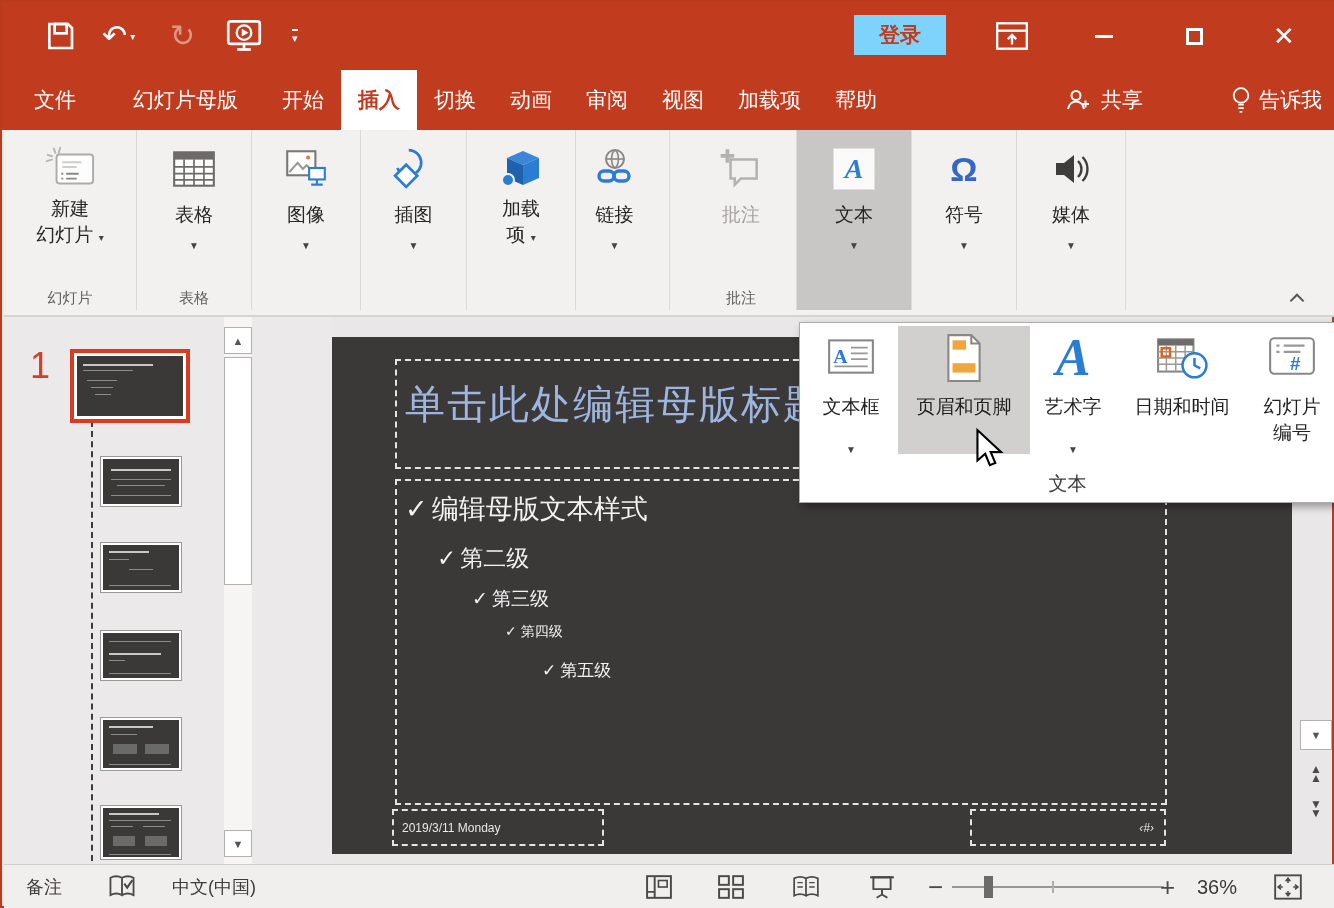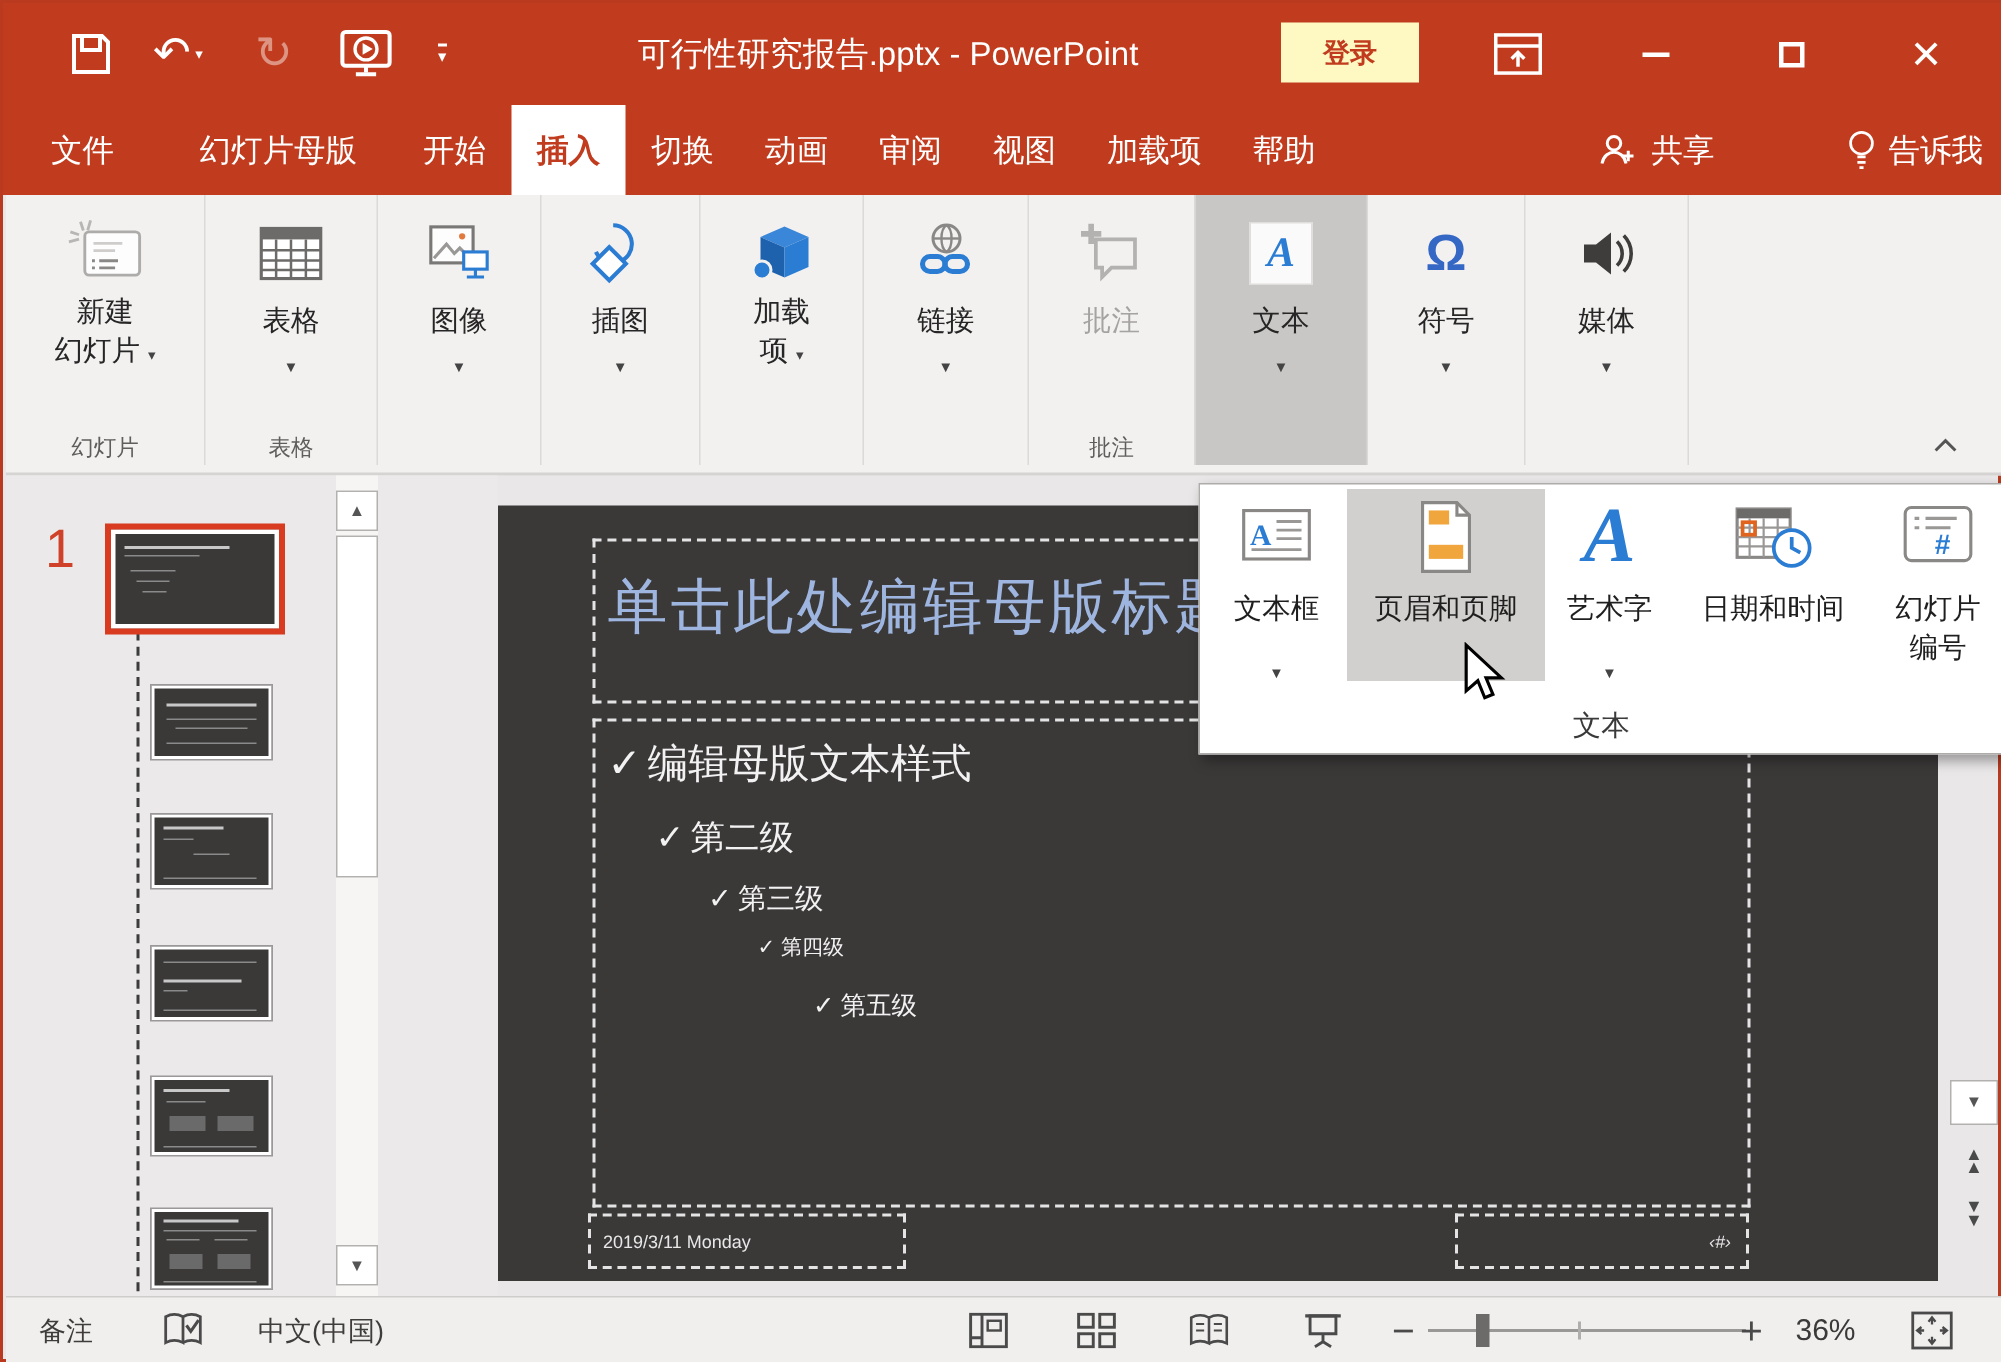--- a/index.html
+++ b/index.html
@@ -153,7 +153,6 @@
     <div class="qat-btn" style="left:290px;">
       <span style="display:inline-block; border-top:2px solid #fff; font-size:11px; line-height:12px; padding-top:1px;">▾</span>
     </div>
-    <div id="title-text">可行性研究报告.pptx - PowerPoint</div>
     <div id="signin-btn">登录</div>
     <div class="winctl" style="left:986px;">
       <svg width="36" height="32" viewBox="0 0 34 30">

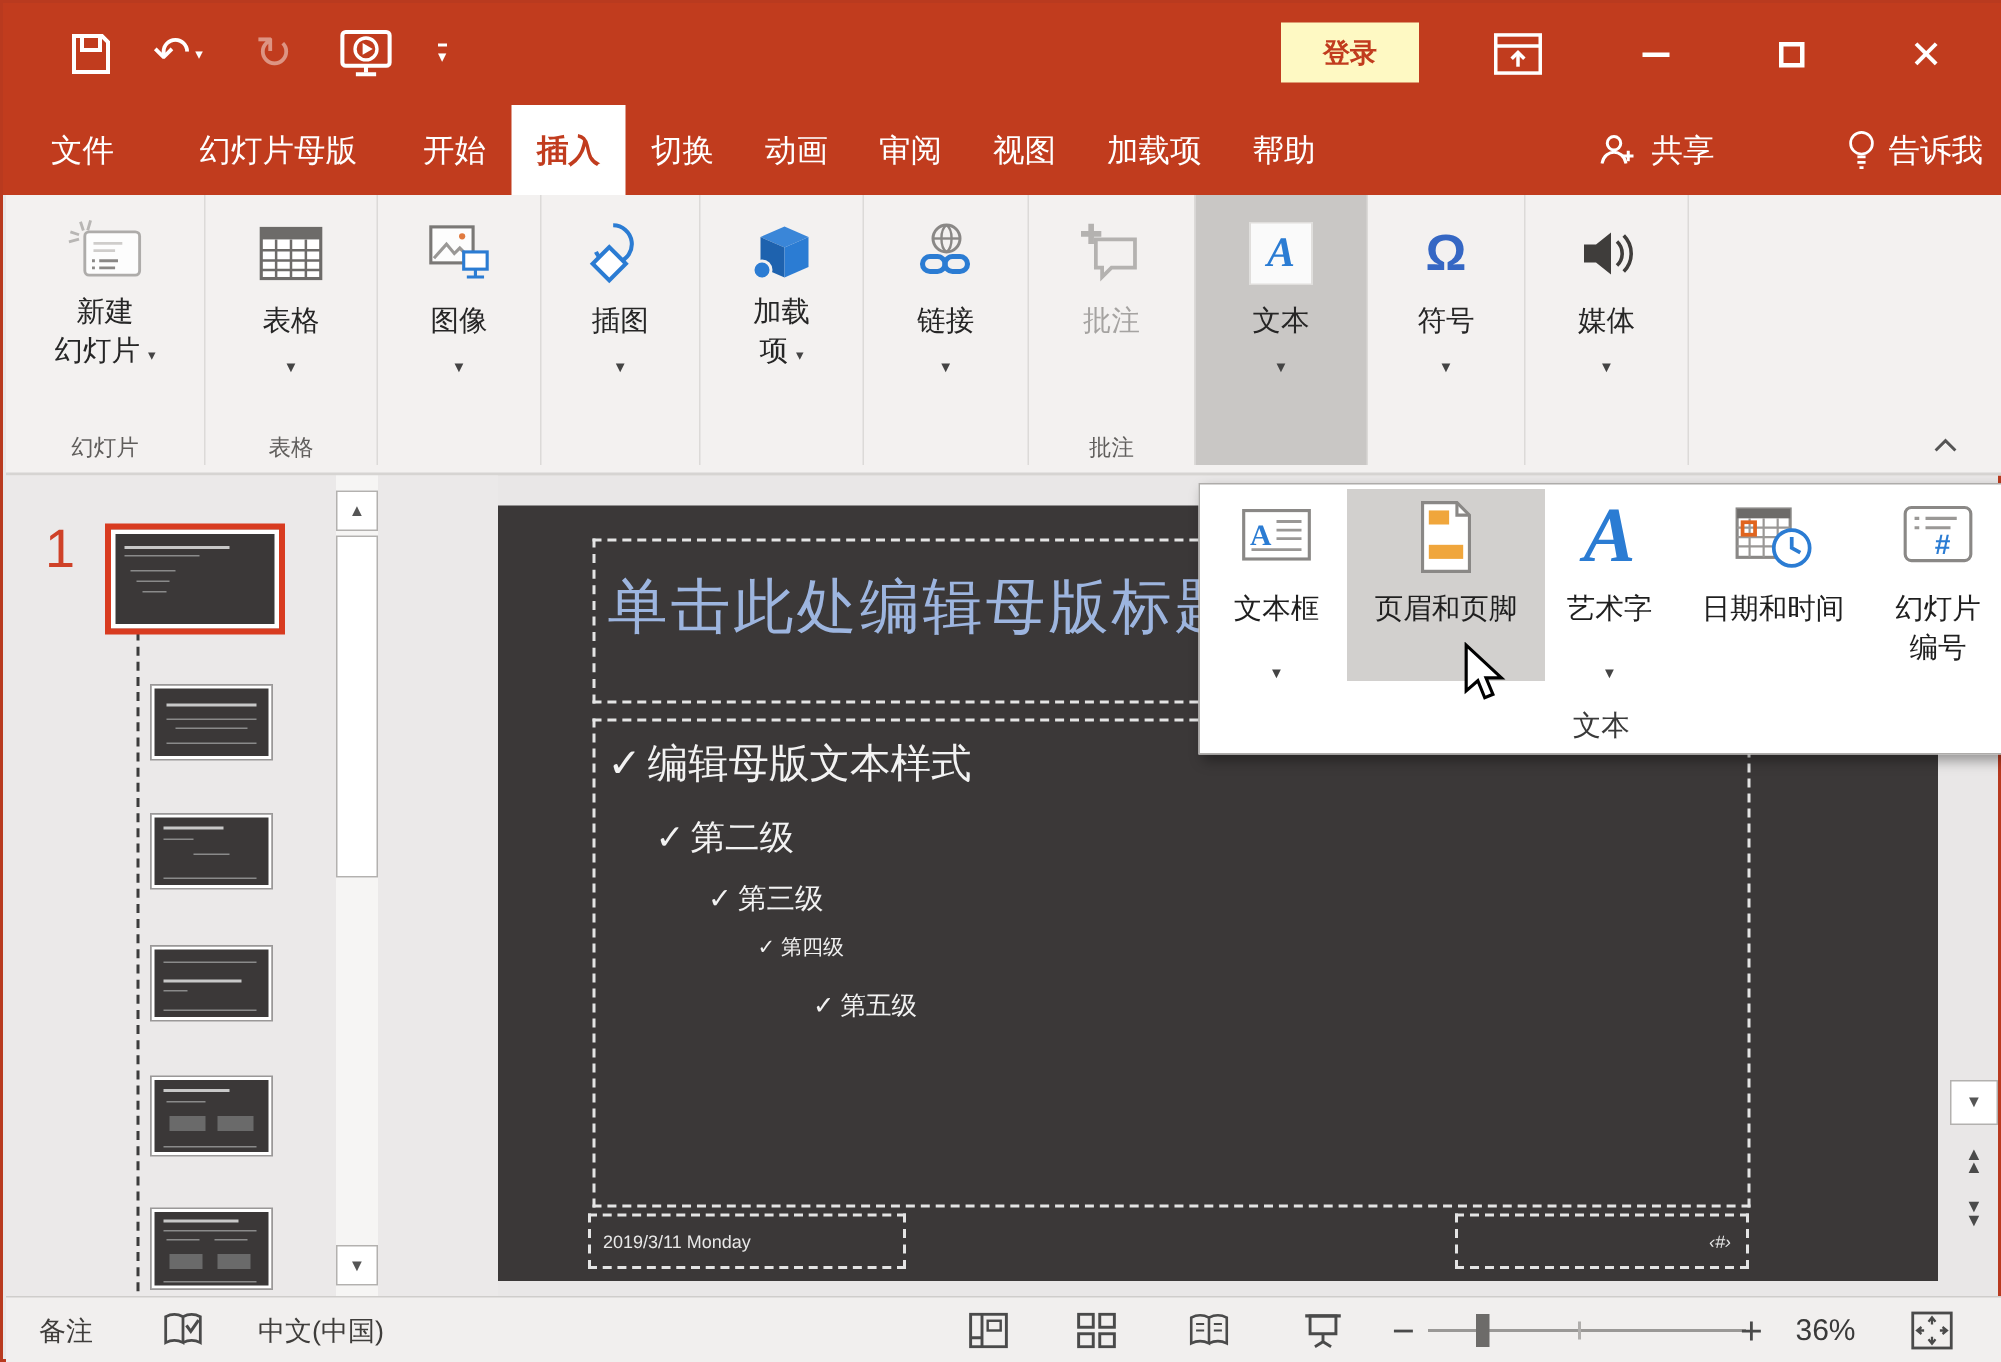--- a/index.html
+++ b/index.html
@@ -18,7 +18,7 @@
     display:flex; align-items:center; justify-content:center;
     font-size:22px; color:#fff; }
   #signin-btn { position:absolute; left:852px; top:13px; width:92px; height:40px;
-    background:#fef9c3; color:#c13c1e; font-size:18px; display:flex;
+    background:#7dd3fc; color:#c13c1e; font-size:21px; display:flex;
     align-items:center; justify-content:center; font-weight:bold; }
   .winctl { position:absolute; top:16px; width:48px; height:36px; display:flex;
     align-items:center; justify-content:center; color:#fff; }

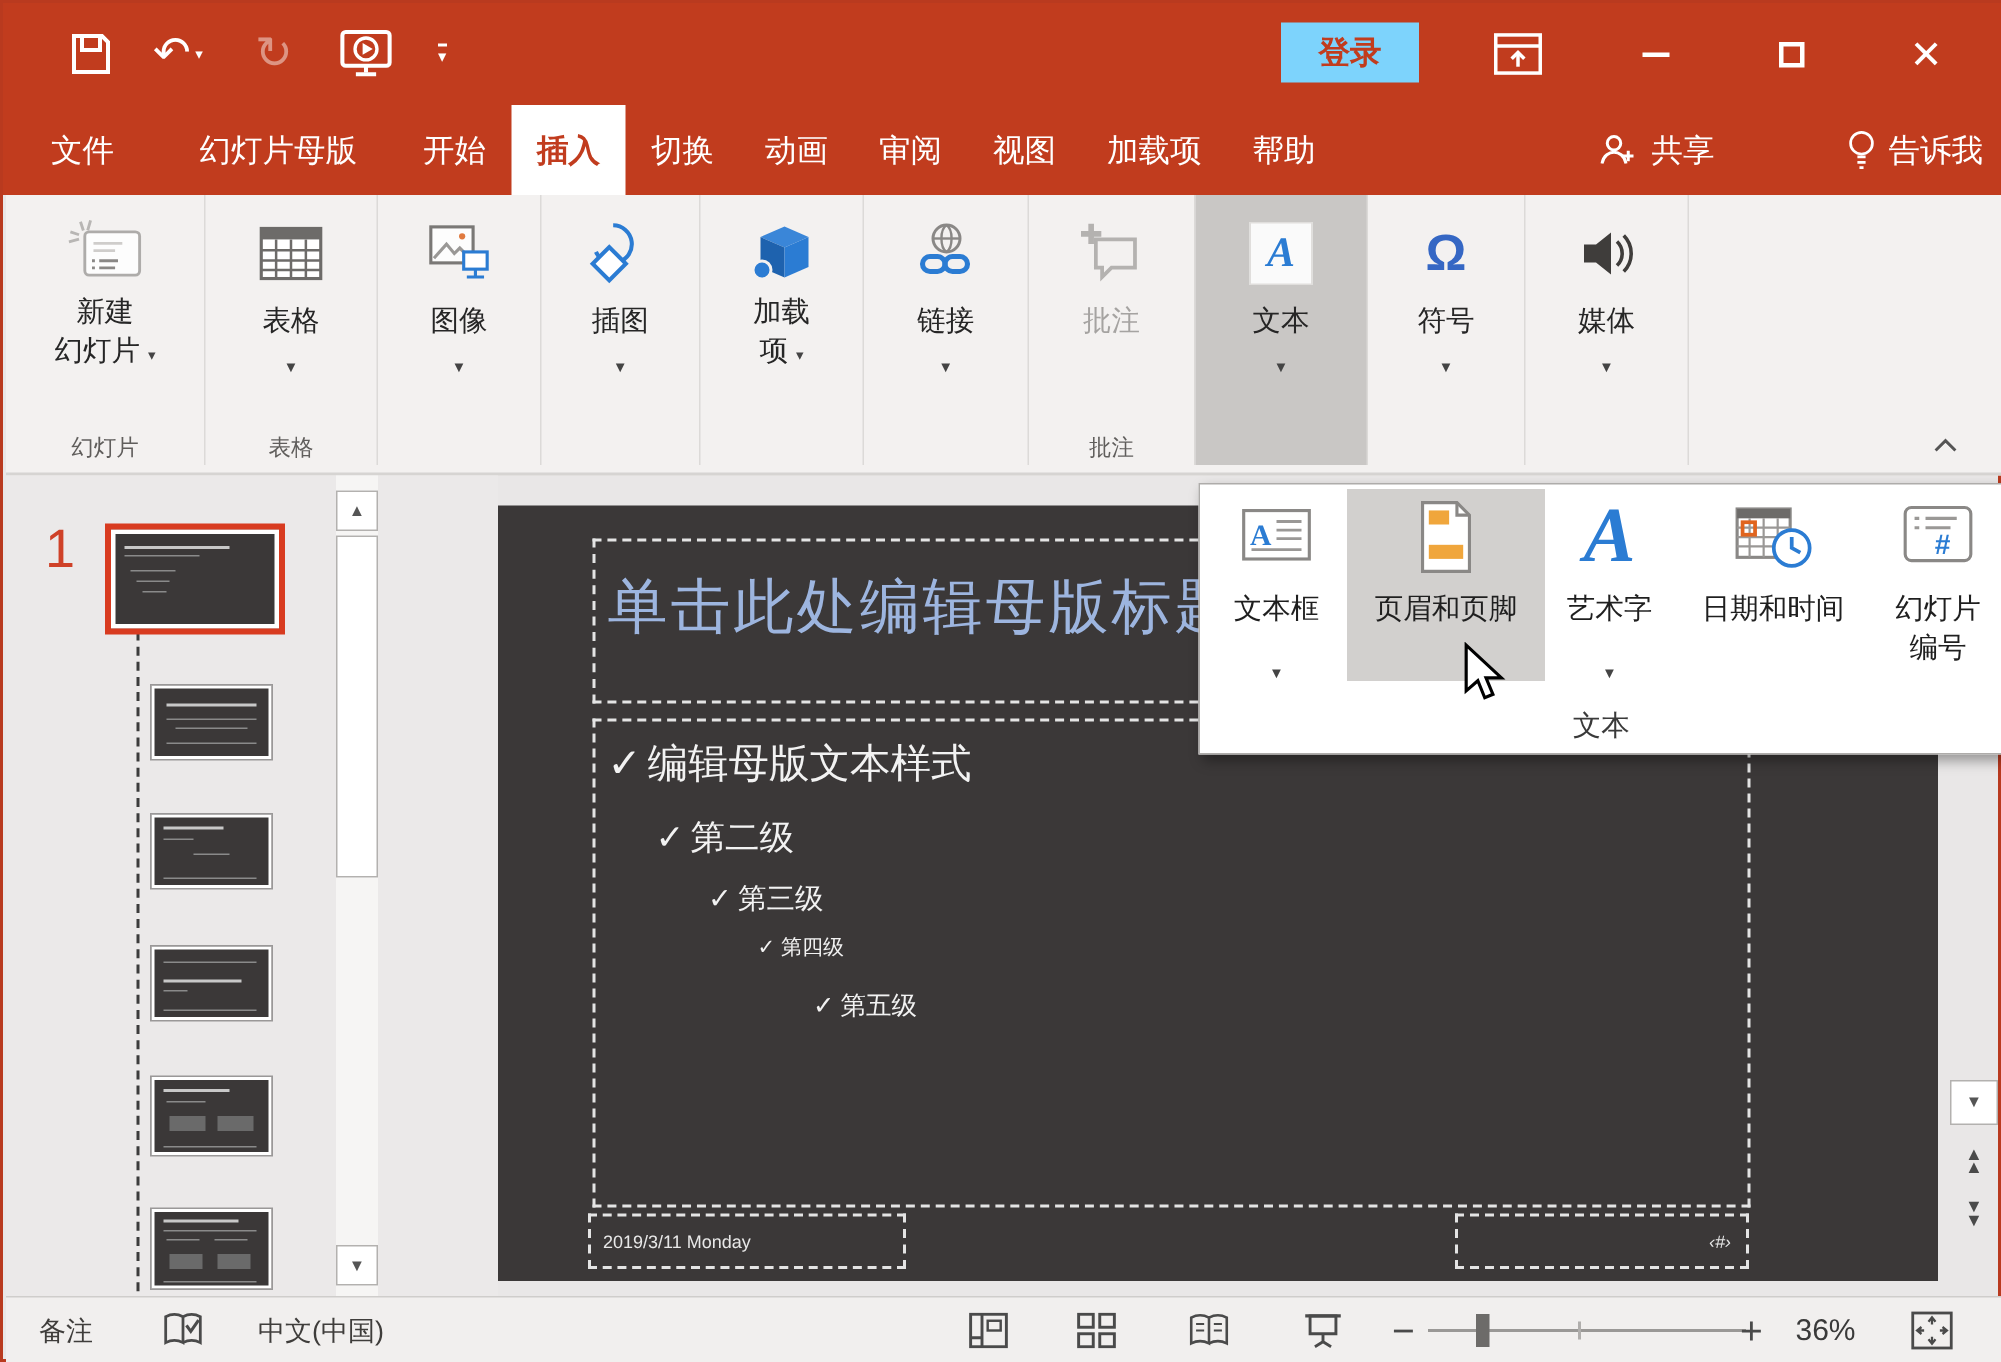--- a/index.html
+++ b/index.html
@@ -274,7 +274,7 @@
       </div>
     </div>
 
-    <div class="rgroup" style="left:572px; width:110px;">
+    <div class="rgroup" style="left:556px; width:110px;">
       <div class="rbtn-icon">
         <svg width="46" height="46" viewBox="0 0 46 44">
             <circle cx="23" cy="12" r="9" fill="none" stroke="#8a8886" stroke-width="2"></circle>

